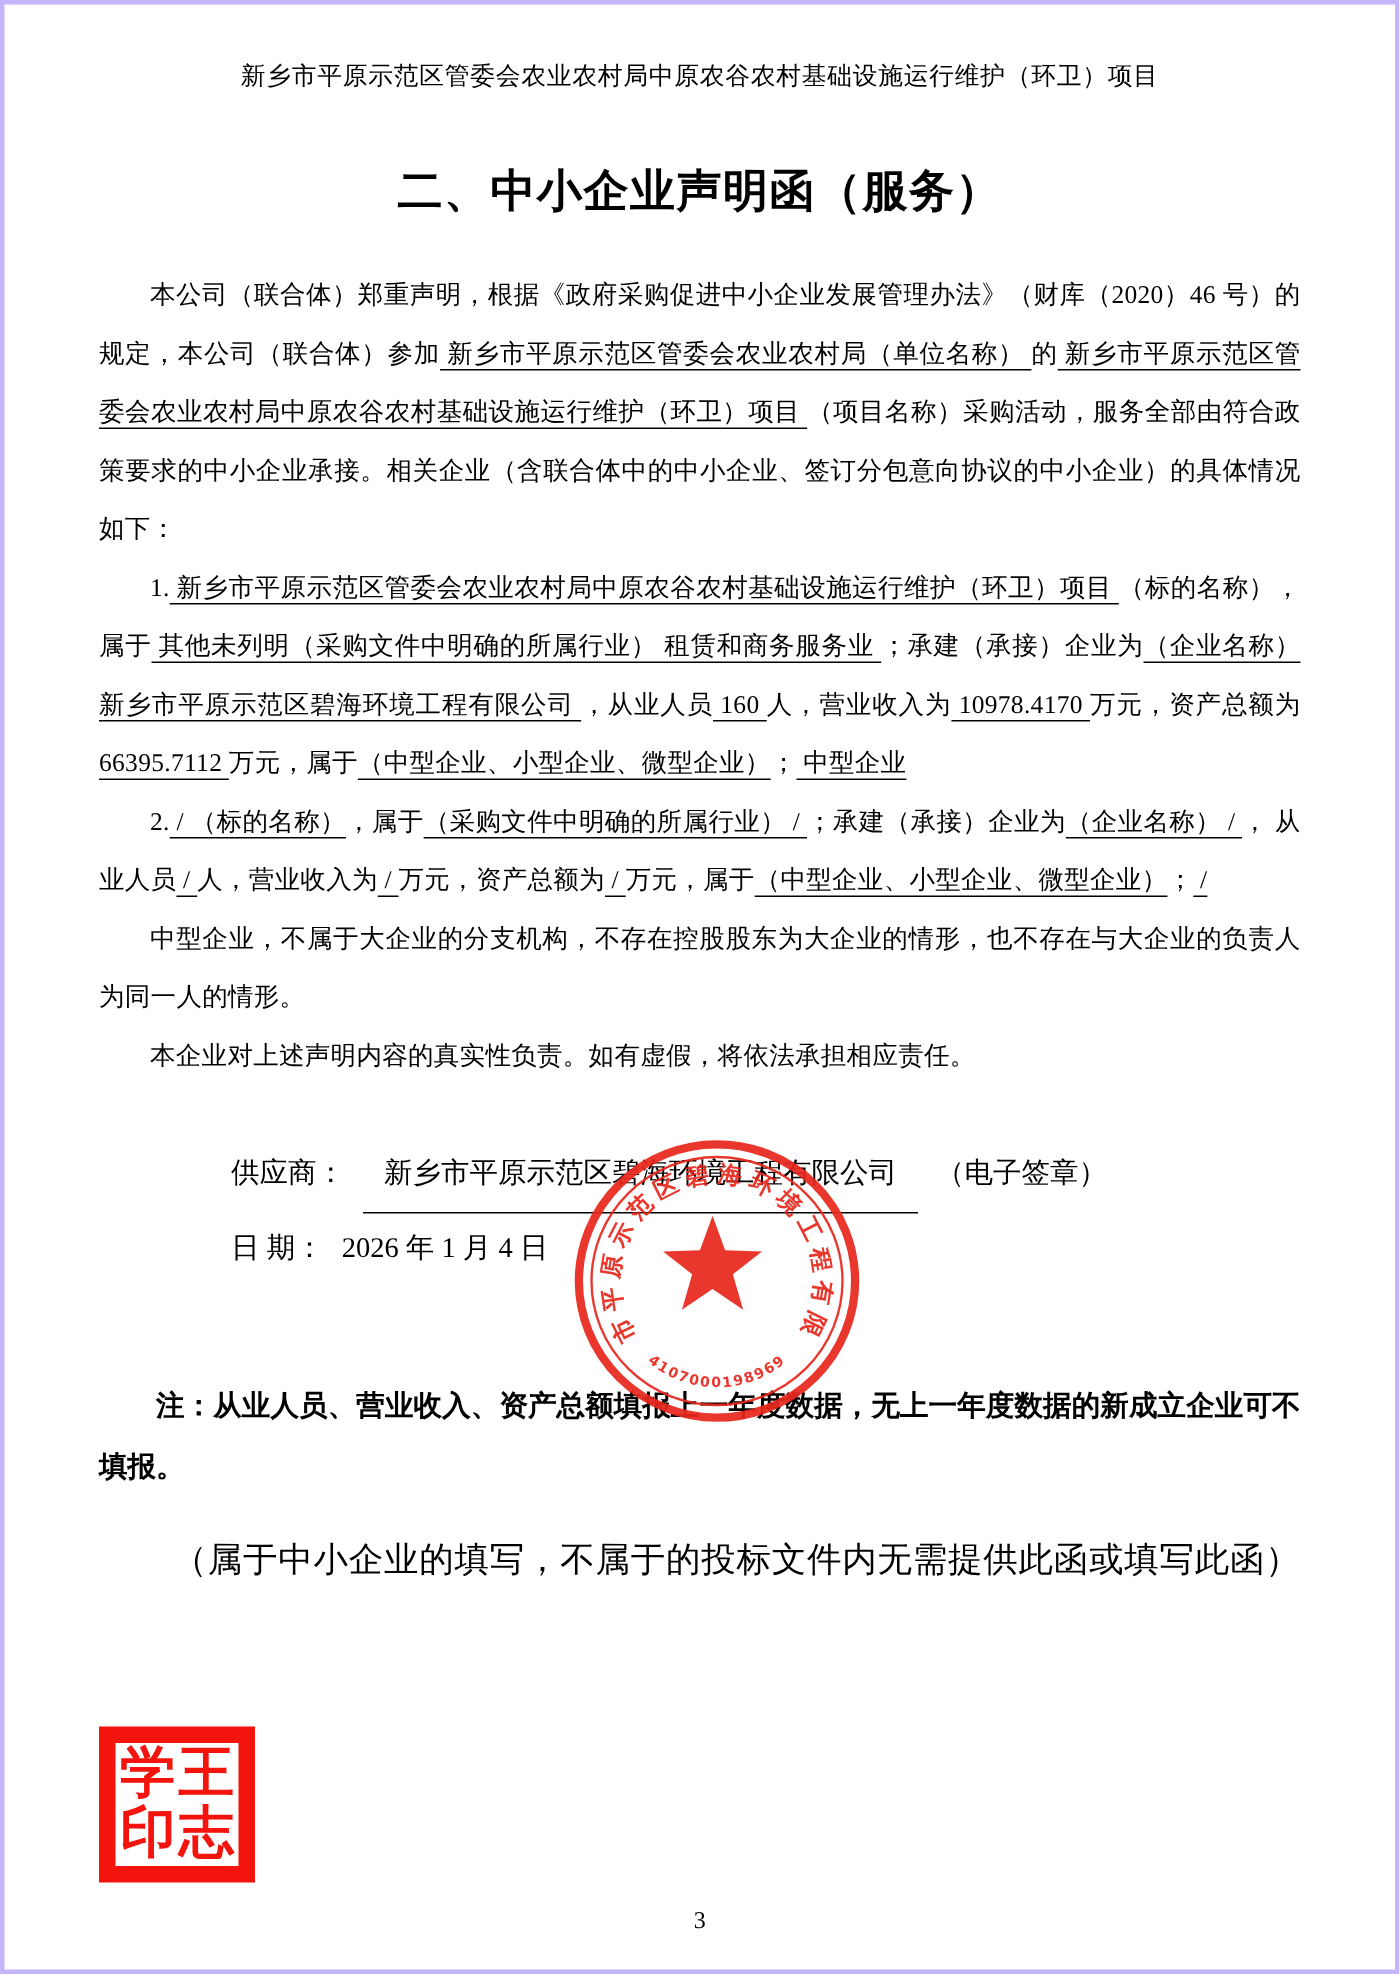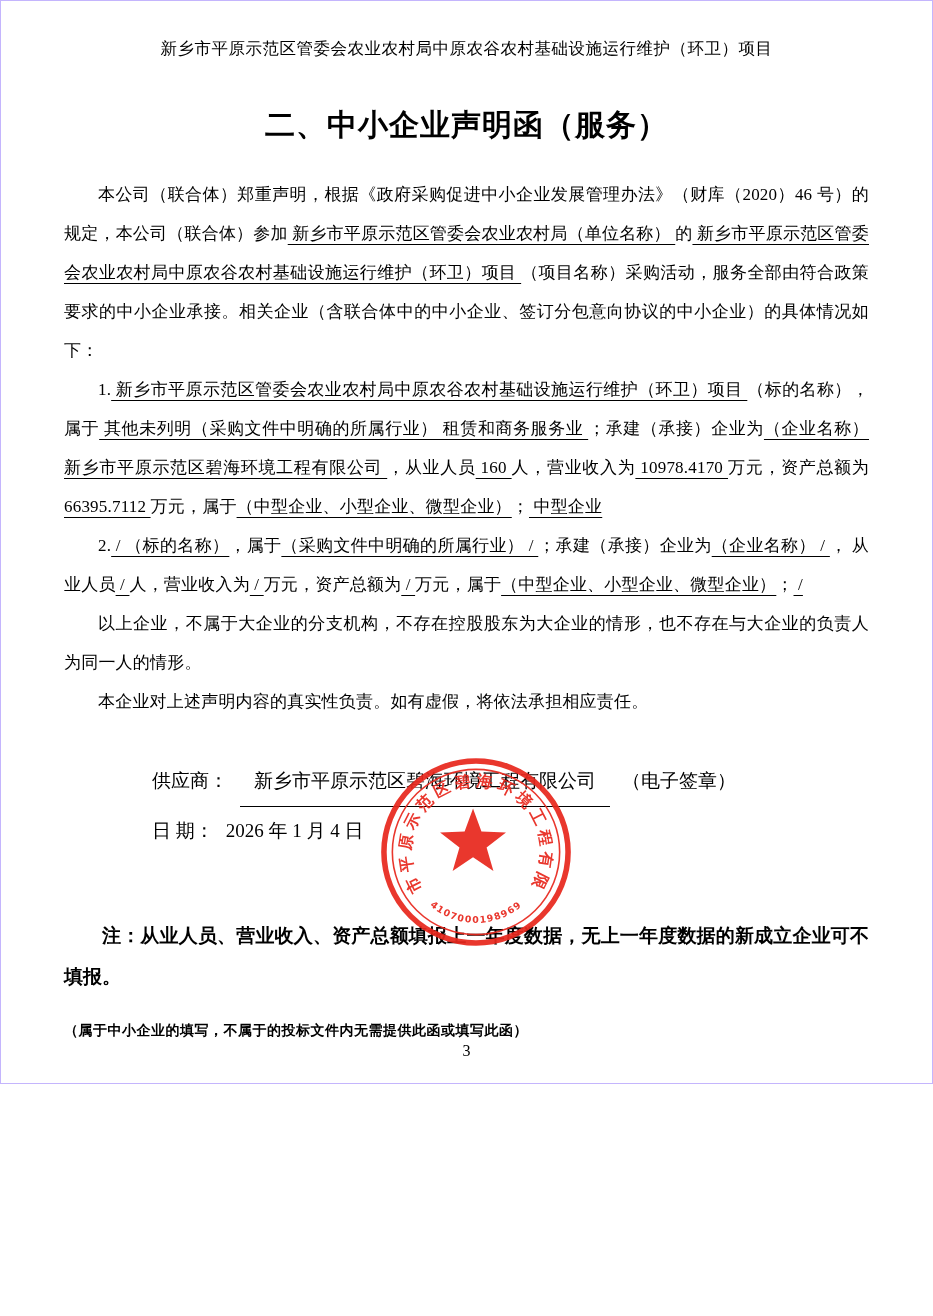--- a/index.html
+++ b/index.html
@@ -7,10 +7,10 @@
   .page {
     position: relative;
     width: 933px;
-    height: 1084px;
+    height: 1316px;
     margin: 0 auto;
     background: #ffffff;
-    border: 1px solid #c4b5fd;
+    border: 3px solid #c4b5fd;
     color: #000;
     font-family: "Liberation Serif", "DejaVu Serif", serif;
     overflow: hidden;

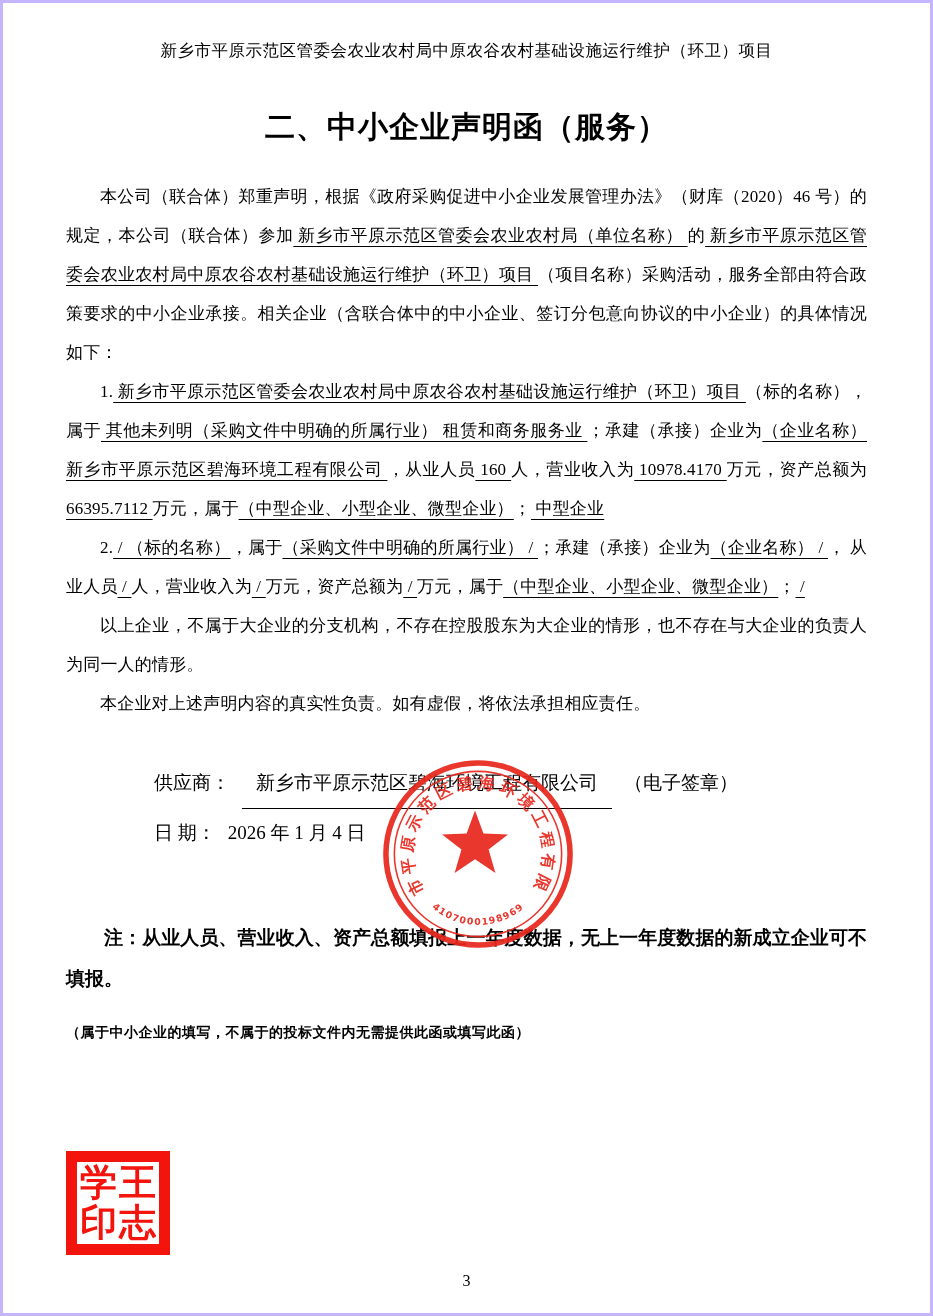--- a/index.html
+++ b/index.html
@@ -128,7 +128,7 @@
       <div class="para"><span>本公司（联合体）郑重声明，根据《政府采购促进中小企业发展管理办法》（财库（2020）46 号）的规定，本公司（联合体）参加</span><span class="u"> 新乡市平原示范区管委会农业农村局（单位名称） </span><span>的</span><span class="u"> 新乡市平原示范区管委会农业农村局中原农谷农村基础设施运行维护（环卫）项目 </span><span>（项目名称）采购活动，服务全部由符合政策要求的中小企业承接。相关企业（含联合体中的中小企业、签订分包意向协议的中小企业）的具体情况如下：</span></div>
       <div class="para"><span>1.</span><span class="u"> 新乡市平原示范区管委会农业农村局中原农谷农村基础设施运行维护（环卫）项目 </span><span>（标的名称），属于</span><span class="u"> 其他未列明（采购文件中明确的所属行业） 租赁和商务服务业 </span><span>；承建（承接）企业为</span><span class="u">（企业名称） 新乡市平原示范区碧海环境工程有限公司 </span><span>，从业人员</span><span class="u"> 160 </span><span>人，营业收入为</span><span class="u"> 10978.4170 </span><span>万元，资产总额为</span><span class="u"> 66395.7112 </span><span>万元，属于</span><span class="u">（中型企业、小型企业、微型企业）</span><span>；</span><span class="u"> 中型企业 </span></div>
       <div class="para"><span>2.</span><span class="u"> / （标的名称）</span><span>，属于</span><span class="u">（采购文件中明确的所属行业） / </span><span>；承建（承接）企业为</span><span class="u">（企业名称） / </span><span>， 从业人员</span><span class="u"> / </span><span>人，营业收入为</span><span class="u"> / </span><span>万元，资产总额为</span><span class="u"> / </span><span>万元，属于</span><span class="u">（中型企业、小型企业、微型企业）</span><span>；</span><span class="u"> / </span></div>
-      <div class="para">以上企业，不属于大企业的分支机构，不存在控股股东为大企业的情形，也不存在与大企业的负责人为同一人的情形。</div>
+      <div class="para">中型企业，不属于大企业的分支机构，不存在控股股东为大企业的情形，也不存在与大企业的负责人为同一人的情形。</div>
       <div class="para">本企业对上述声明内容的真实性负责。如有虚假，将依法承担相应责任。</div>
     </div>
 

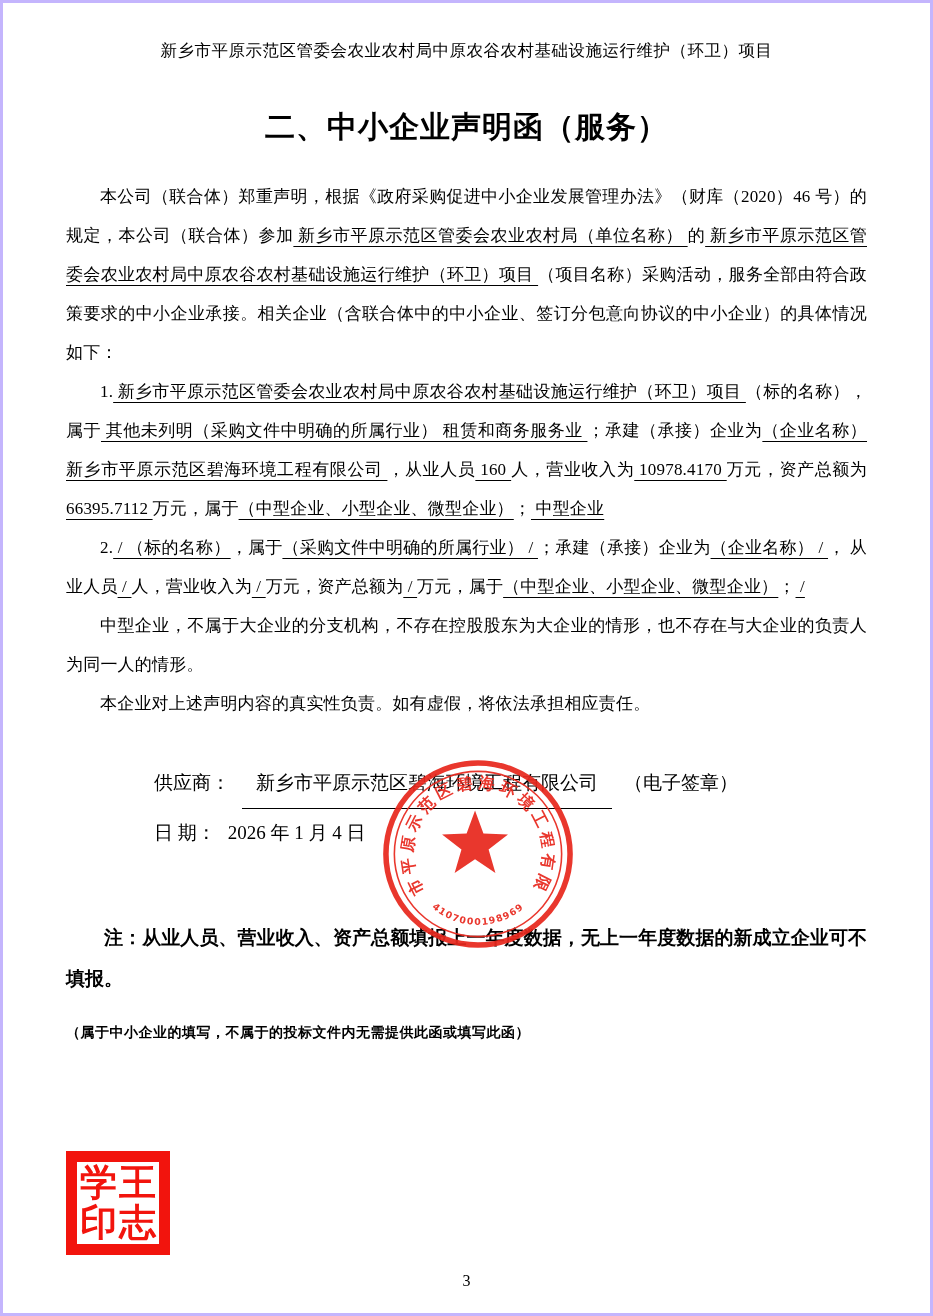--- a/index.html
+++ b/index.html
@@ -58,9 +58,9 @@
   }
   .footer-notice {
     margin-top: 25px;
-    text-align: left;
-    font-size: 14px;
-    font-weight: bold;
+    text-align: right;
+    font-size: 23px;
+    font-weight: normal;
     letter-spacing: 0.5px;
   }
   

